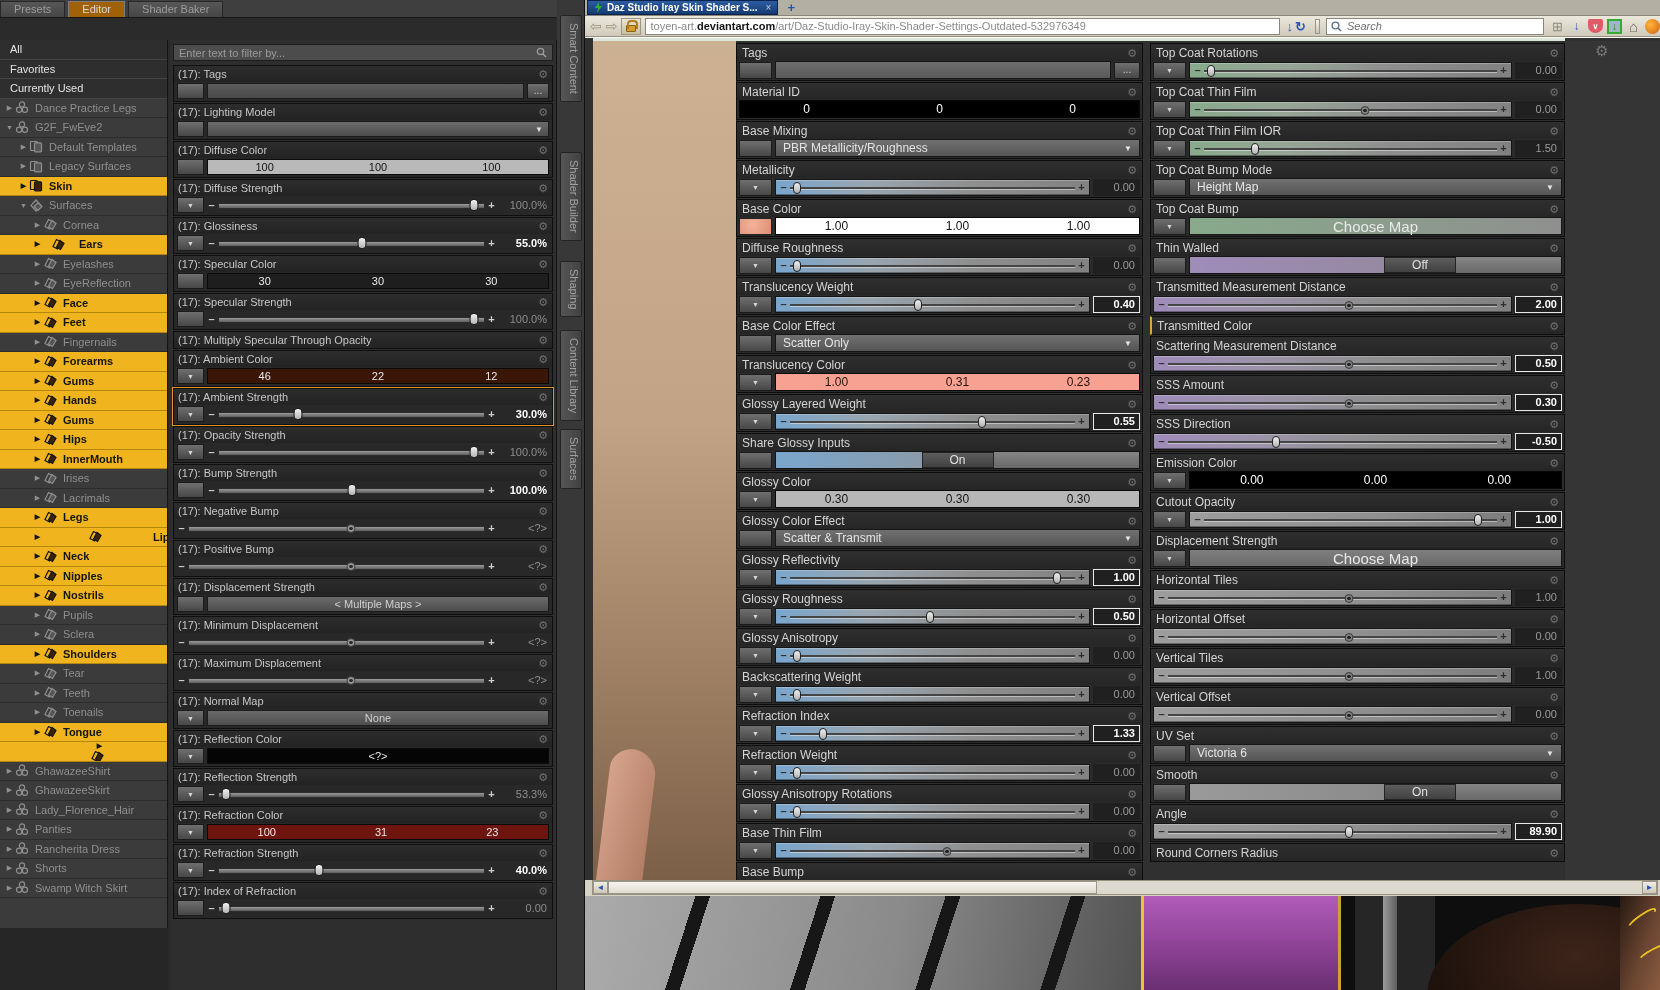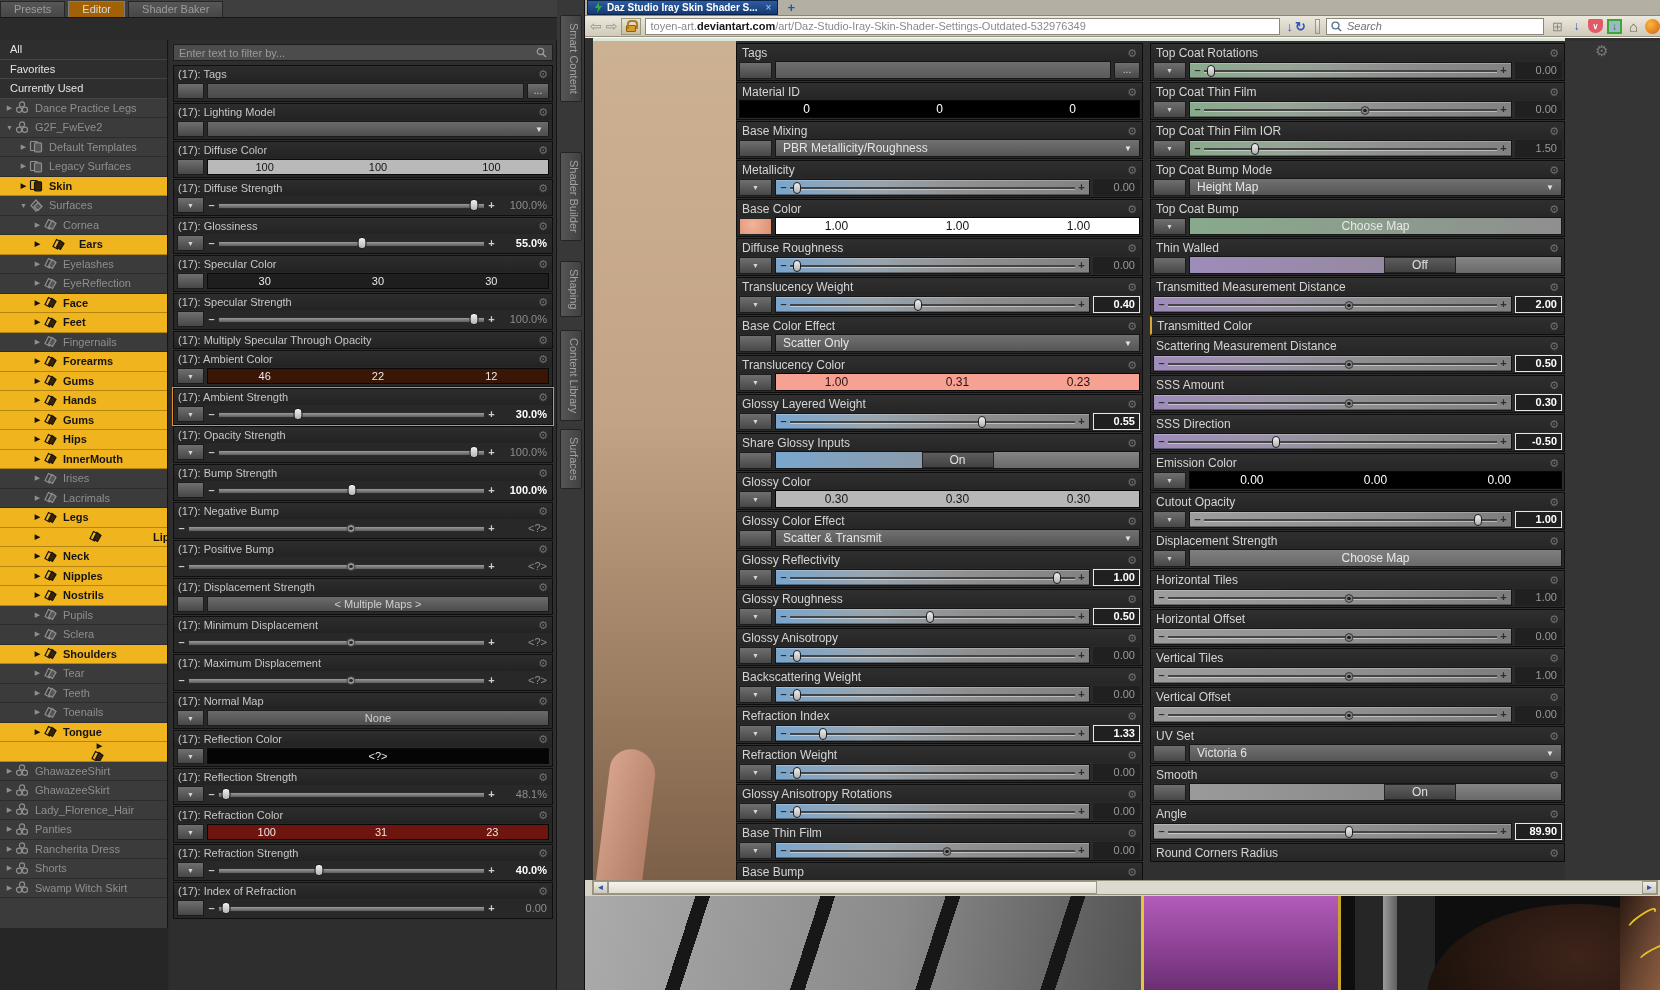--- a/index.html
+++ b/index.html
@@ -110,7 +110,7 @@
   .wcbar{flex:1;height:18px;display:flex;align-items:center;justify-content:space-around;font-size:12px;border:1px solid #080808}
   .wddl{flex:1;height:18px;background:linear-gradient(#717171,#555);border:1px solid #161616;color:#e4e4e4;font-size:12px;display:flex;align-items:center;padding:0 7px}
   .wddl .da{margin-left:auto;font-size:8px}
-  .wchoose{flex:1;height:18px;border:1px solid #161616;color:#e8e8e8;font-size:12px;display:flex;align-items:center;justify-content:center;background:linear-gradient(#7f7f7f,#6a6a6a)}
+  .wchoose{flex:1;height:18px;border:1px solid #161616;color:#e8e8e8;font-size:15px;display:flex;align-items:center;justify-content:center;background:linear-gradient(#7f7f7f,#6a6a6a)}
   .wchoose.t-green{background:linear-gradient(90deg,#88aa8b,#8f8f8f)}
   .wtog{flex:1;height:18px;border:1px solid #141414;position:relative;background:linear-gradient(#858585,#696969)}
   .wtog .fill{position:absolute;left:0;top:0;bottom:0}

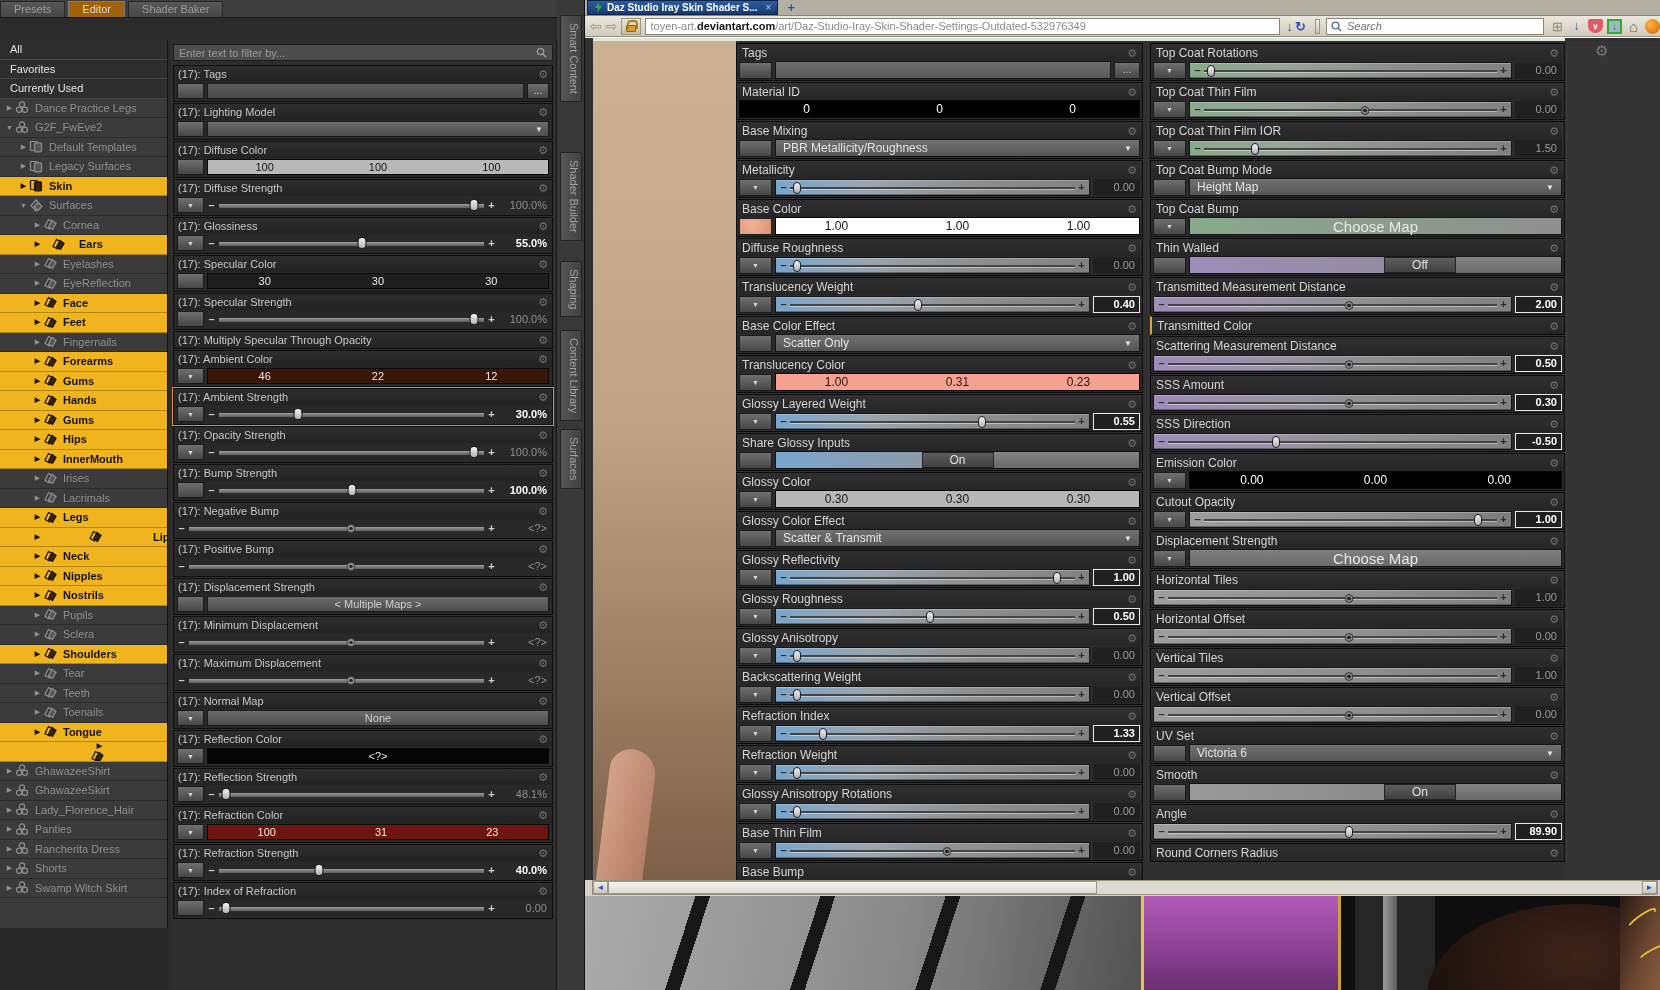--- a/index.html
+++ b/index.html
@@ -882,7 +882,7 @@
             </div>
             <span class="mp">+</span>
           </div>
-          <span class="val">48.1%</span>
+          <span class="val">53.3%</span>
         </div>
       </div>
       <div class="grp">

